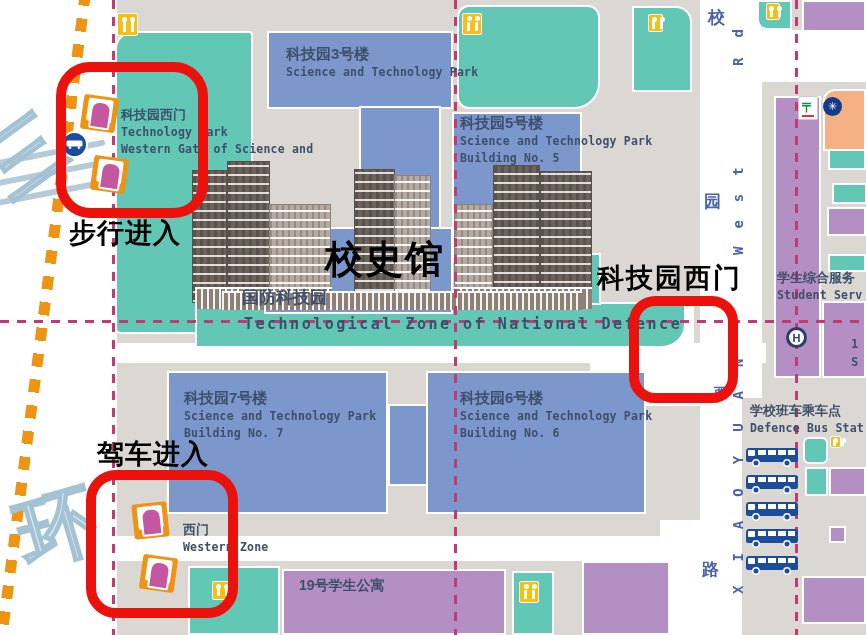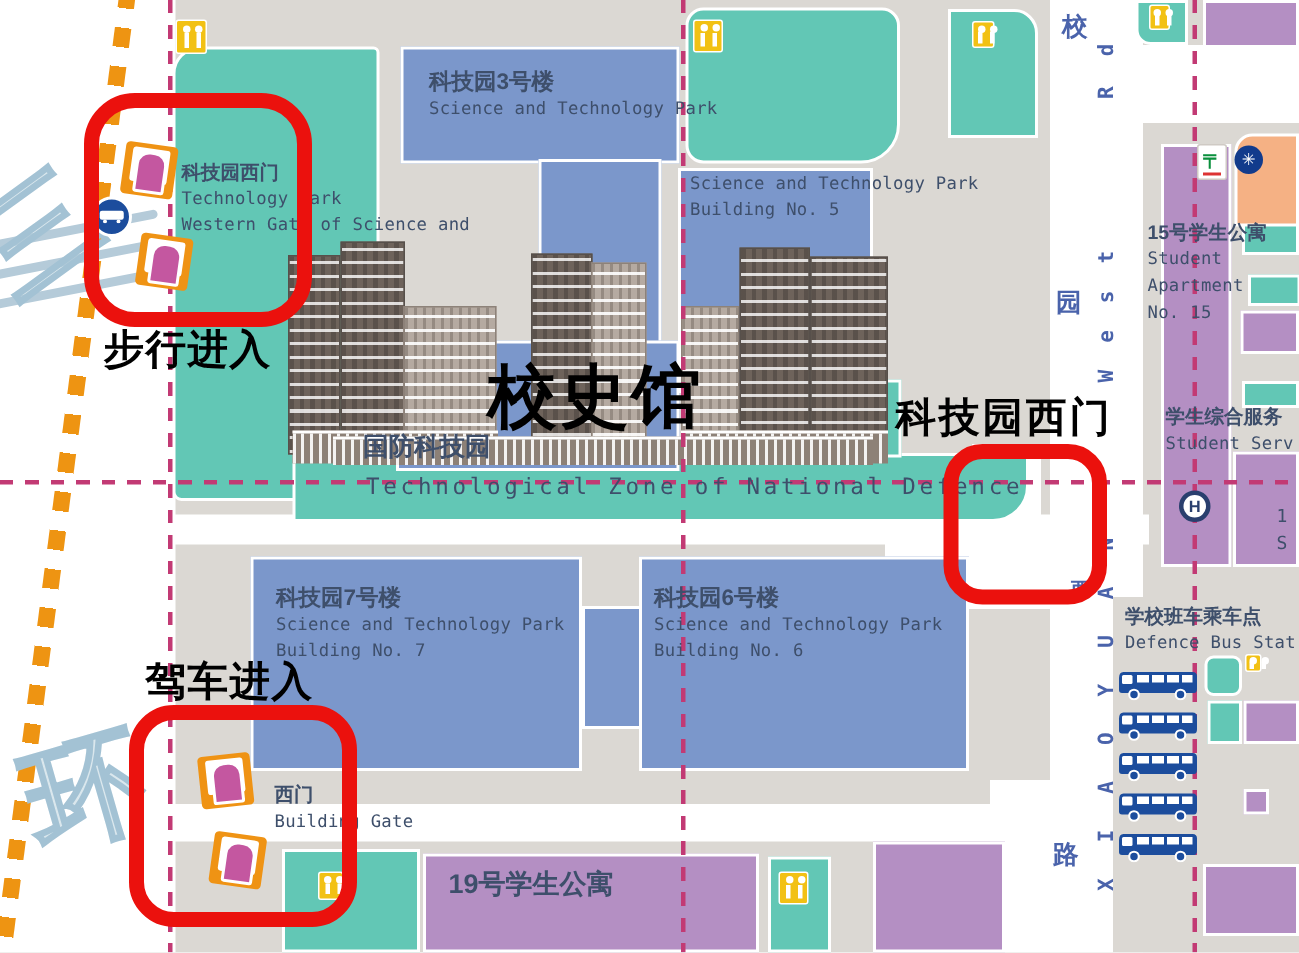--- a/index.html
+++ b/index.html
@@ -34,7 +34,7 @@
   
   .lbl{position:absolute;color:#3e4f6b;white-space:nowrap}
   .zh{font-weight:700;font-size:13px;font-family:"Liberation Sans",sans-serif}
-  .en{font-weight:400;font-size:11.5px;line-height:1.45;letter-spacing:.2px;
+  .en{font-weight:700;font-size:11.5px;line-height:1.45;letter-spacing:.2px;
       font-family:"DejaVu Sans Mono",monospace}
   .ann{position:absolute;color:#000;font-weight:700;font-size:27px;letter-spacing:1px;white-space:nowrap}
   .redbox{position:absolute;border:10px solid #eb110d;border-radius:32px;background:transparent}

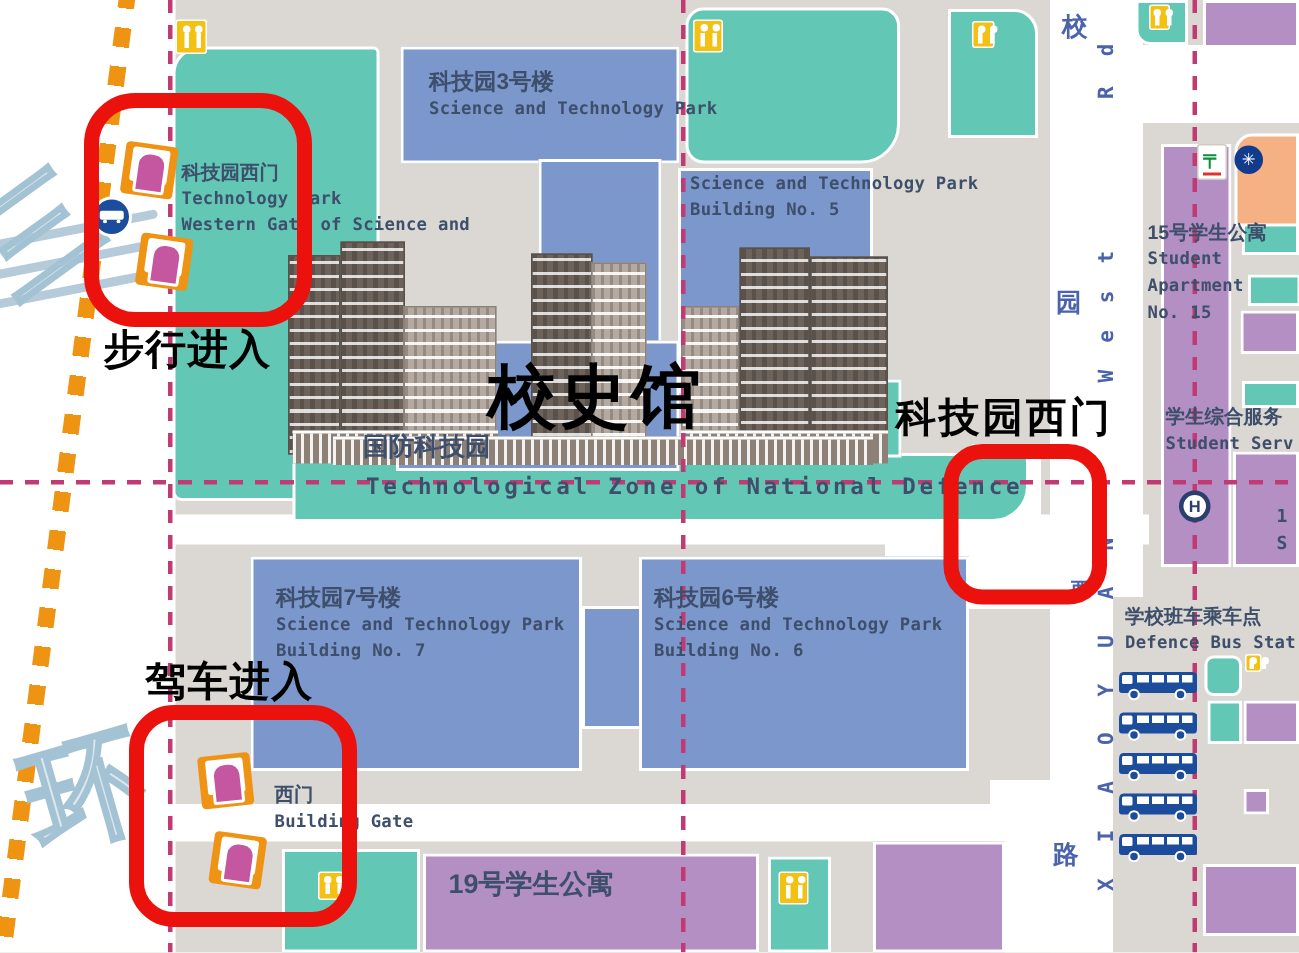--- a/index.html
+++ b/index.html
@@ -151,6 +151,7 @@
   </div>
 
   <div class="lbl" style="left:460px;top:114px">
+    <div class="zh" style="font-size:15px">科技园5号楼</div>
     <div class="en">
         <div>Science and Technology Park</div>
         <div>Building No. 5</div>

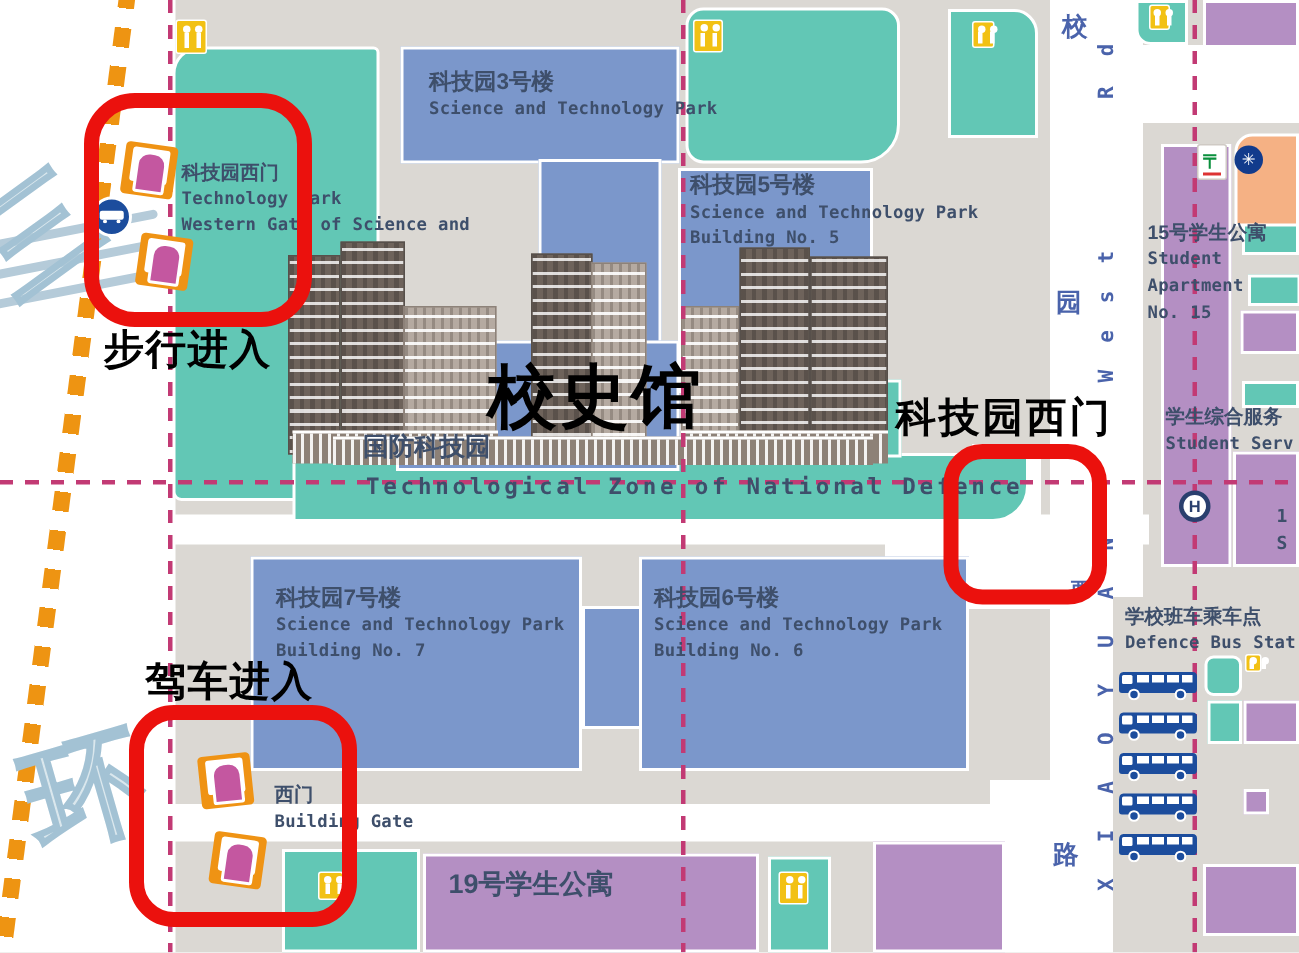--- a/index.html
+++ b/index.html
@@ -188,14 +188,6 @@
     <div class="zh" style="font-size:18px">19号学生公寓</div>
   </div>
 
-  <div class="lbl" style="left:765px;top:146px">
-    <div class="zh">15号学生公寓</div>
-    <div class="en" style="line-height:1.55">
-      <div>Student</div>
-        <div>Apartment</div>
-        <div>No. 15</div>
-    </div>
-  </div>
 
   <div class="lbl" style="left:777px;top:269px">
     <div class="zh">学生综合服务</div>

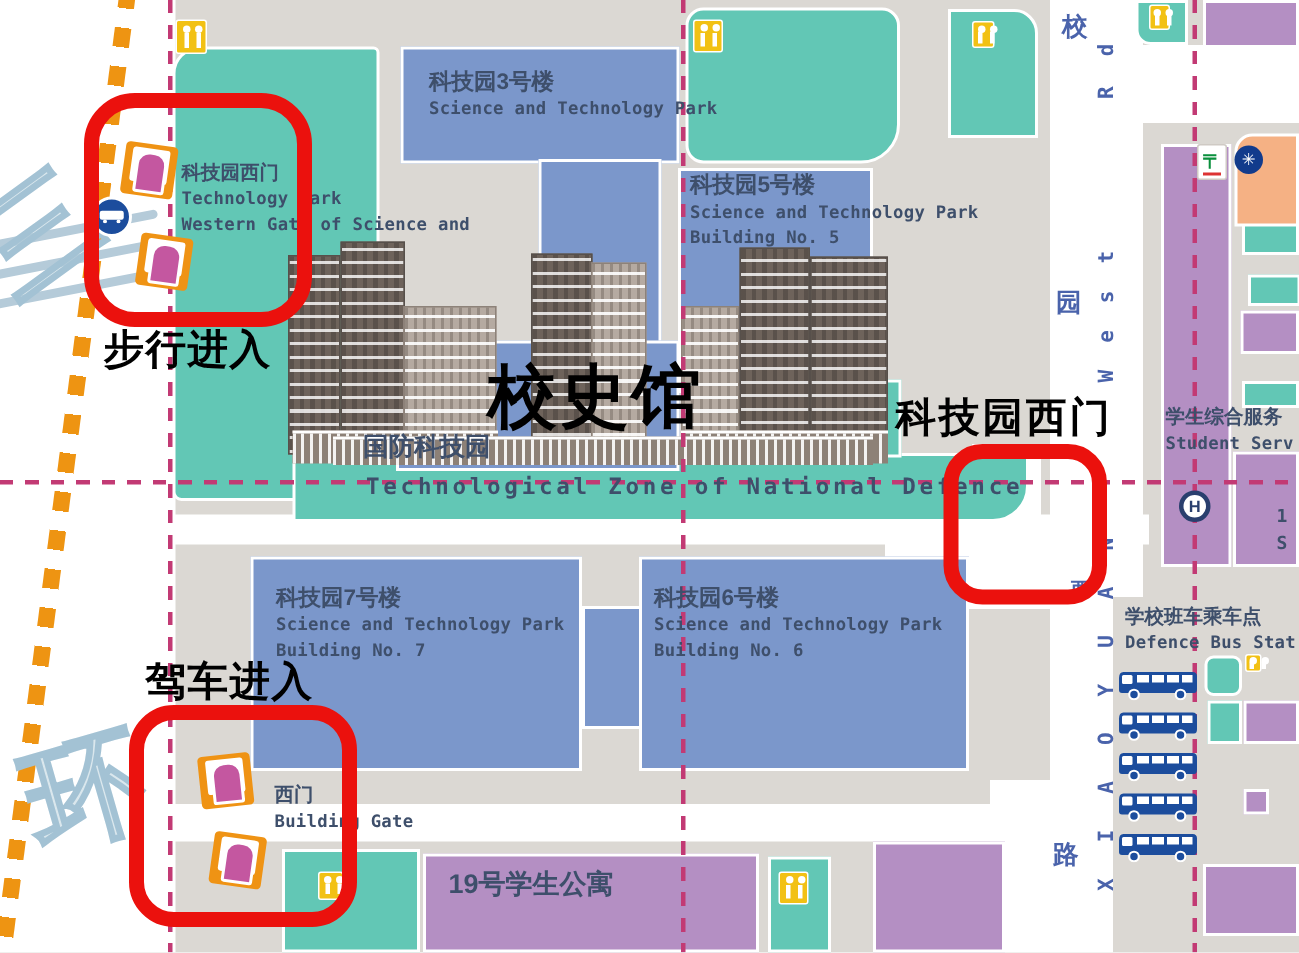--- a/index.html
+++ b/index.html
@@ -303,7 +303,7 @@
   <div class="ann" style="left:69px;top:215px">步行进入</div>
   <div class="ann" style="left:97px;top:436px">驾车进入</div>
   <div class="ann" style="left:597px;top:260px;letter-spacing:2px">科技园西门</div>
-  <div class="ann" style="left:325px;top:234px;font-size:46px;letter-spacing:2px">校史馆</div>
+  <div class="ann" style="left:325px;top:234px;font-size:38px;letter-spacing:2px">校史馆</div>
 
 </div>
 

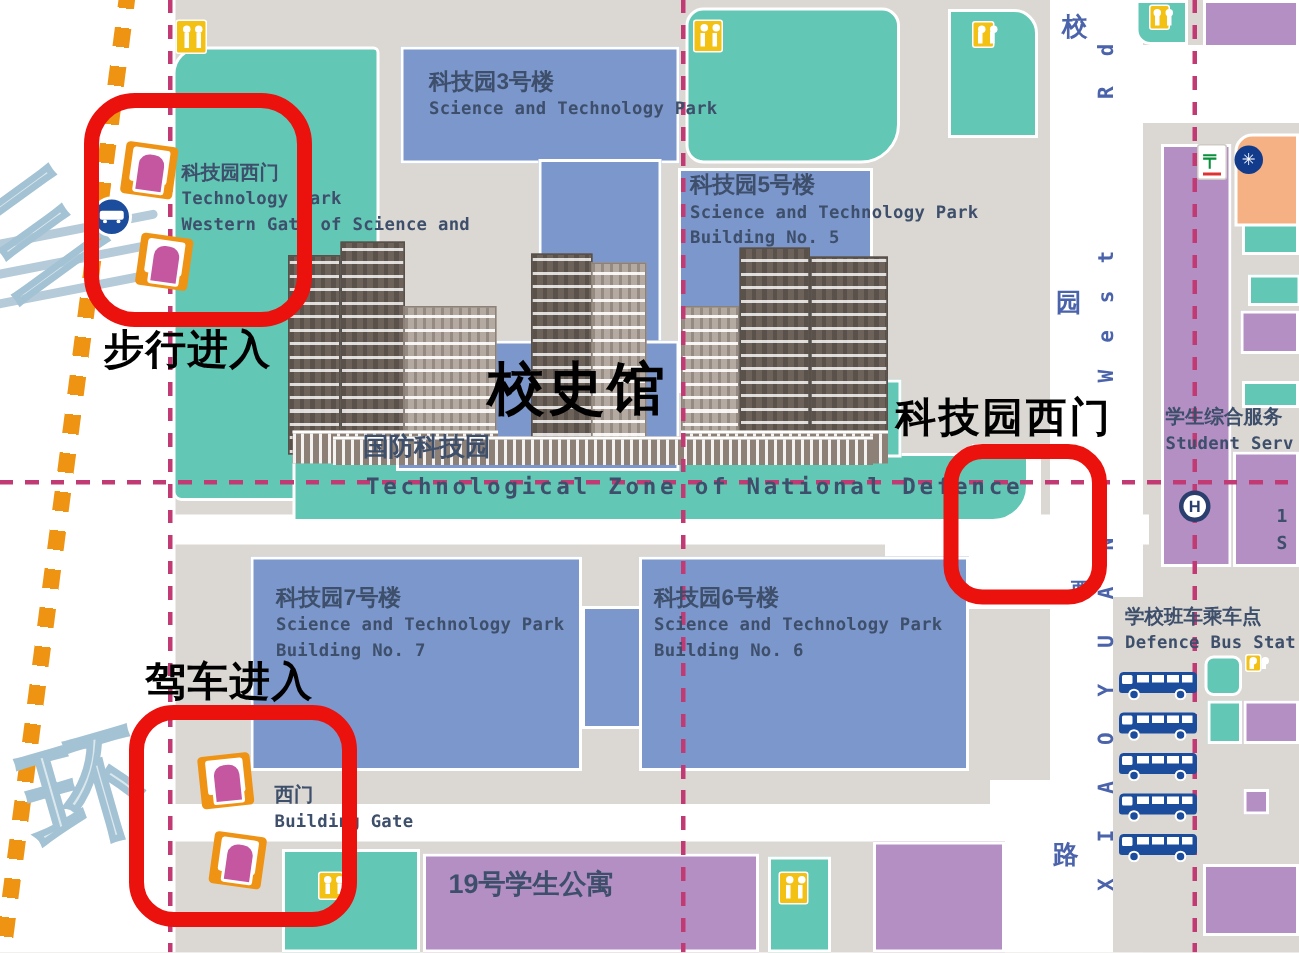--- a/index.html
+++ b/index.html
@@ -171,7 +171,7 @@
       </div>
   </div>
 
-  <div class="lbl" style="left:436px;top:389px">
+  <div class="lbl" style="left:460px;top:389px">
     <div class="zh" style="font-size:15px">科技园6号楼</div>
     <div class="en">
         <div>Science and Technology Park</div>

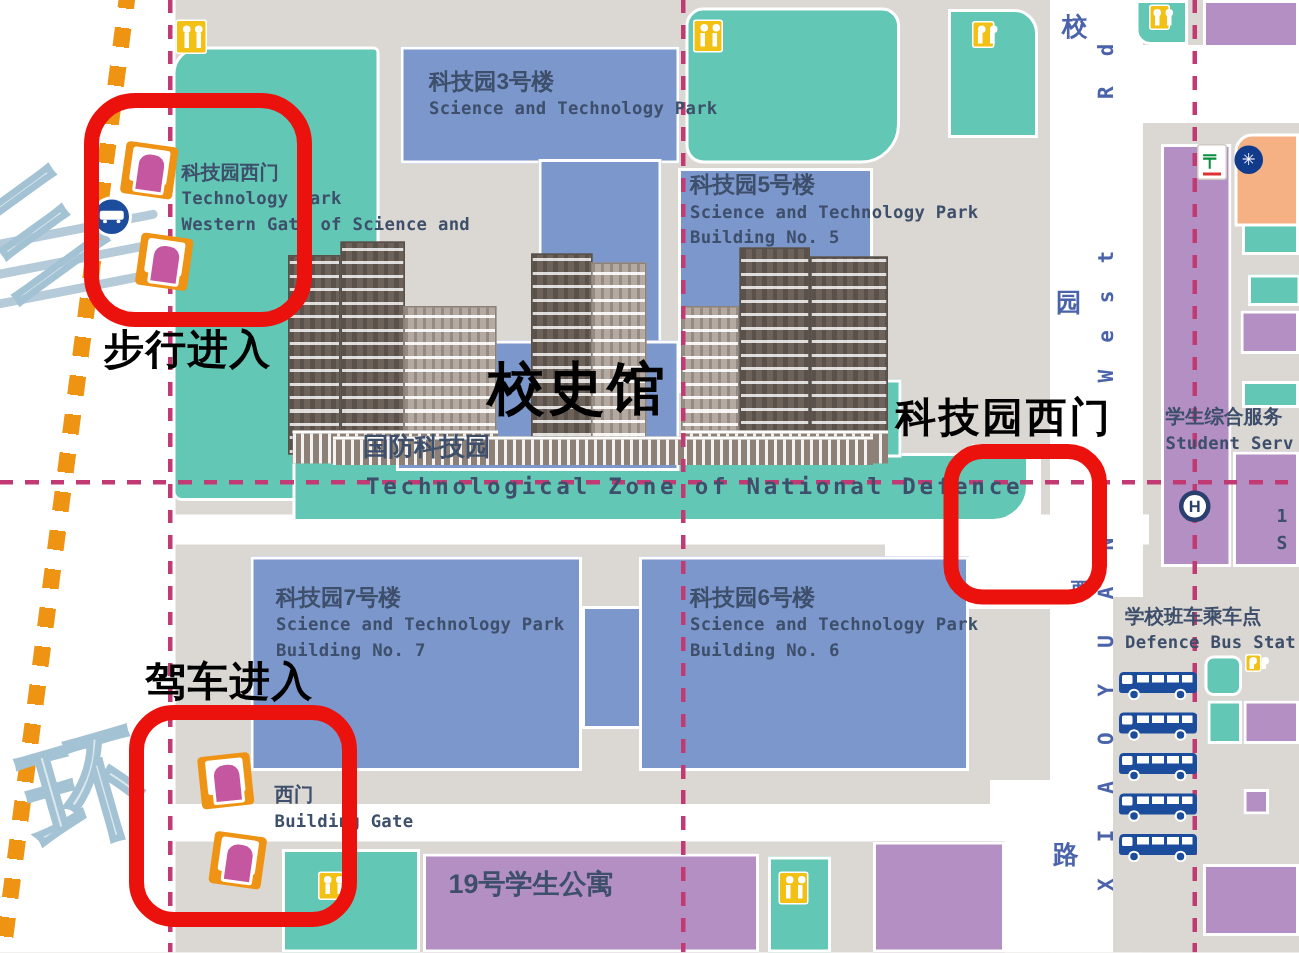--- a/index.html
+++ b/index.html
@@ -181,7 +181,7 @@
 
   <div class="lbl" style="left:183px;top:521px">
     <div class="zh">西门</div>
-    <div class="en">Building Gate</div>
+    <div class="en">Western Zone</div>
   </div>
 
   <div class="lbl" style="left:299px;top:577px">

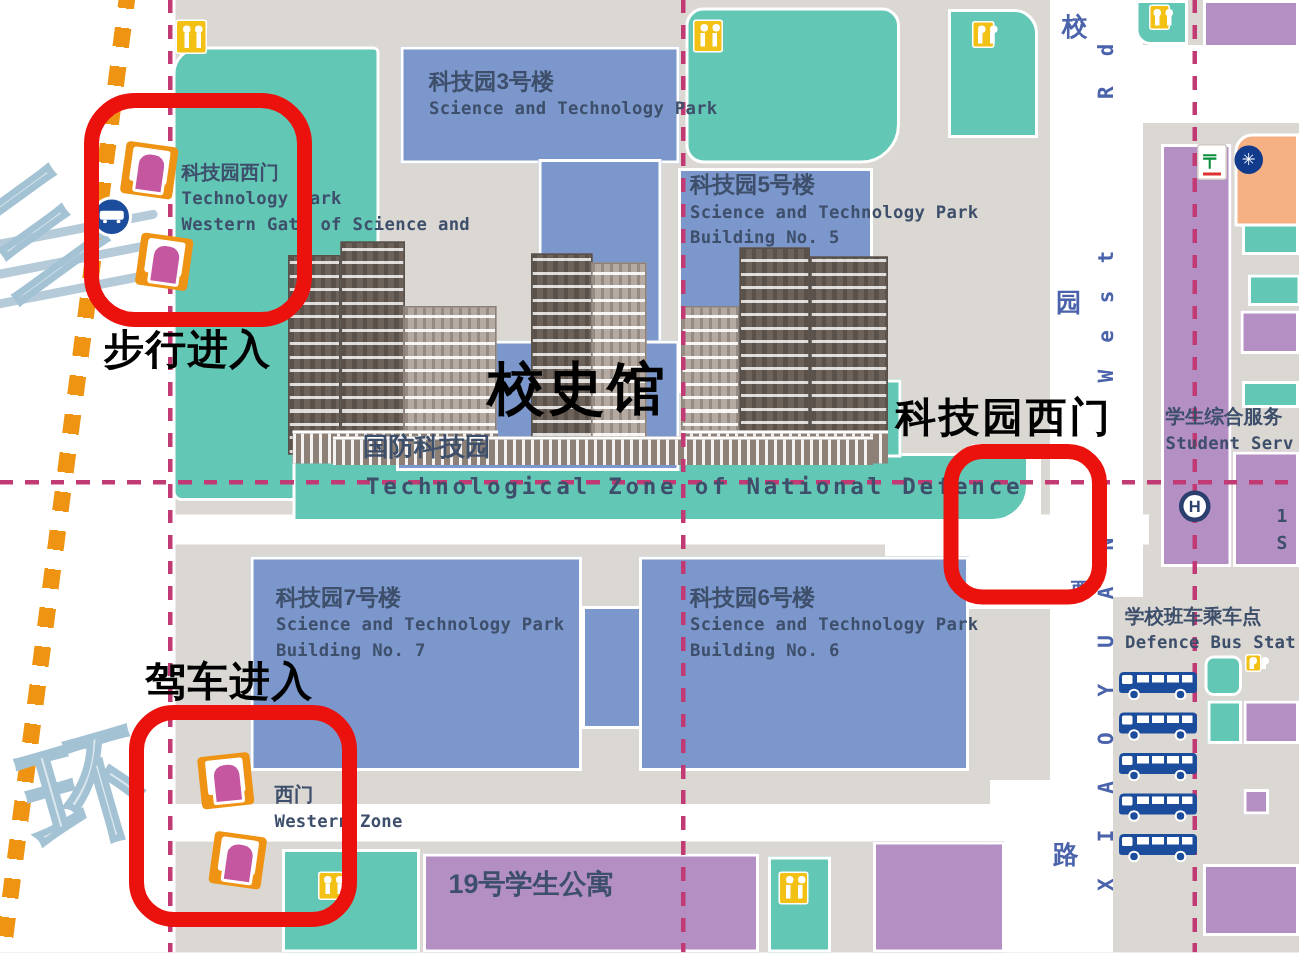--- a/index.html
+++ b/index.html
@@ -185,7 +185,7 @@
   </div>
 
   <div class="lbl" style="left:299px;top:577px">
-    <div class="zh" style="font-size:18px">19号学生公寓</div>
+    <div class="zh" style="font-size:14px">19号学生公寓</div>
   </div>
 
 

